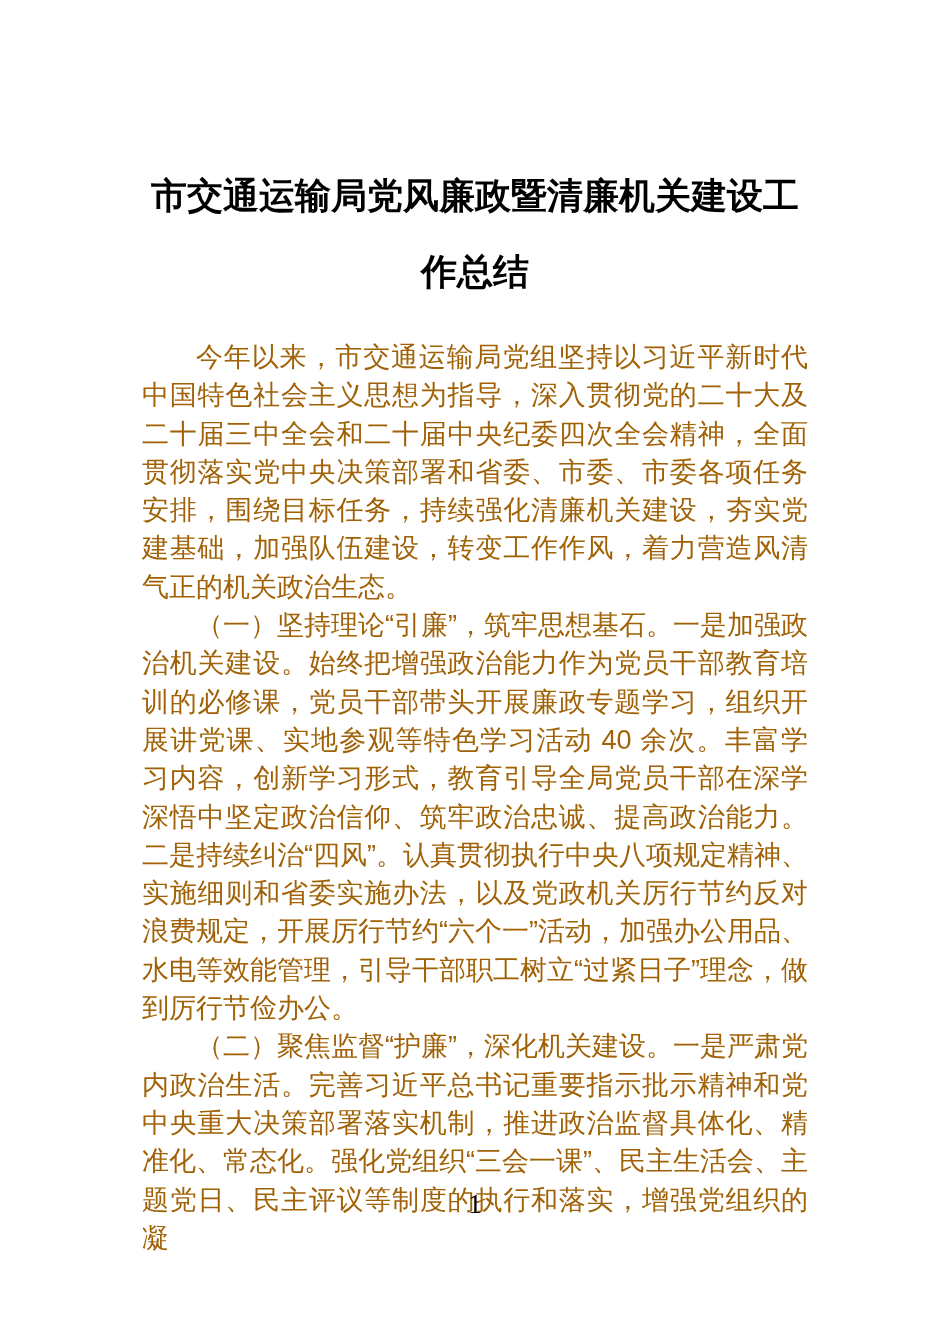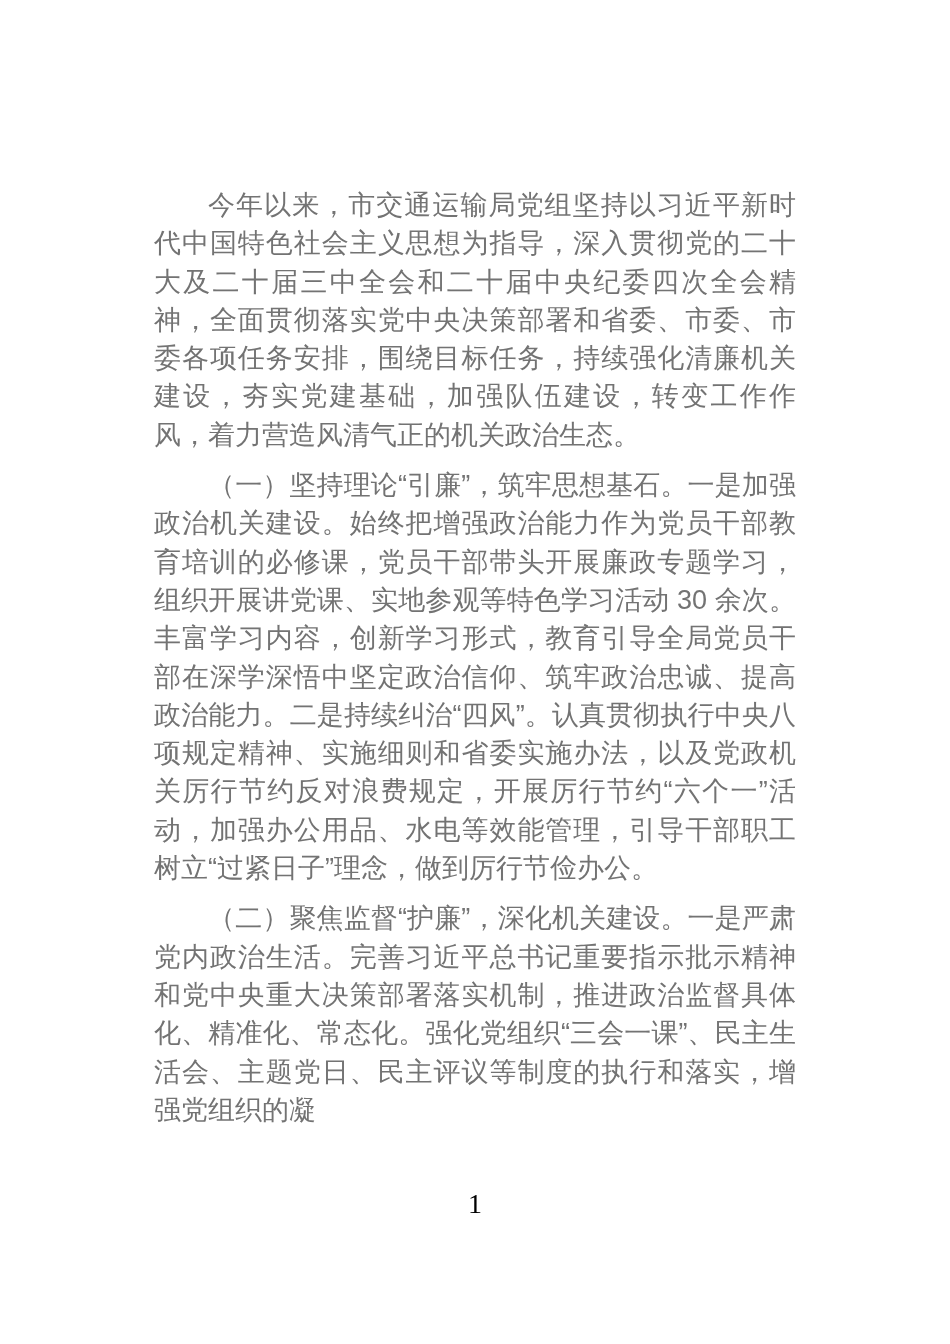--- a/index.html
+++ b/index.html
@@ -57,6 +57,7 @@
 
 <div class="page">
   <div class="doc-content">
+    <div class="doc-title">市交通运输局党风廉政暨清廉机关建设工作总结</div>
     <div class="doc-body">
       <p class="para">今年以来，市交通运输局党组坚持以习近平新时代中国特色社会主义思想为指导，深入贯彻党的二十大及二十届三中全会和二十届中央纪委四次全会精神，全面贯彻落实党中央决策部署和省委、市委、市委各项任务安排，围绕目标任务，持续强化清廉机关建设，夯实党建基础，加强队伍建设，转变工作作风，着力营造风清气正的机关政治生态。</p>
       <p class="para">（一）坚持理论“引廉”，筑牢思想基石。一是加强政治机关建设。始终把增强政治能力作为党员干部教育培训的必修课，党员干部带头开展廉政专题学习，组织开展讲党课、实地参观等特色学习活动 30 余次。丰富学习内容，创新学习形式，教育引导全局党员干部在深学深悟中坚定政治信仰、筑牢政治忠诚、提高政治能力。二是持续纠治“四风”。认真贯彻执行中央八项规定精神、实施细则和省委实施办法，以及党政机关厉行节约反对浪费规定，开展厉行节约“六个一”活动，加强办公用品、水电等效能管理，引导干部职工树立“过紧日子”理念，做到厉行节俭办公。</p>

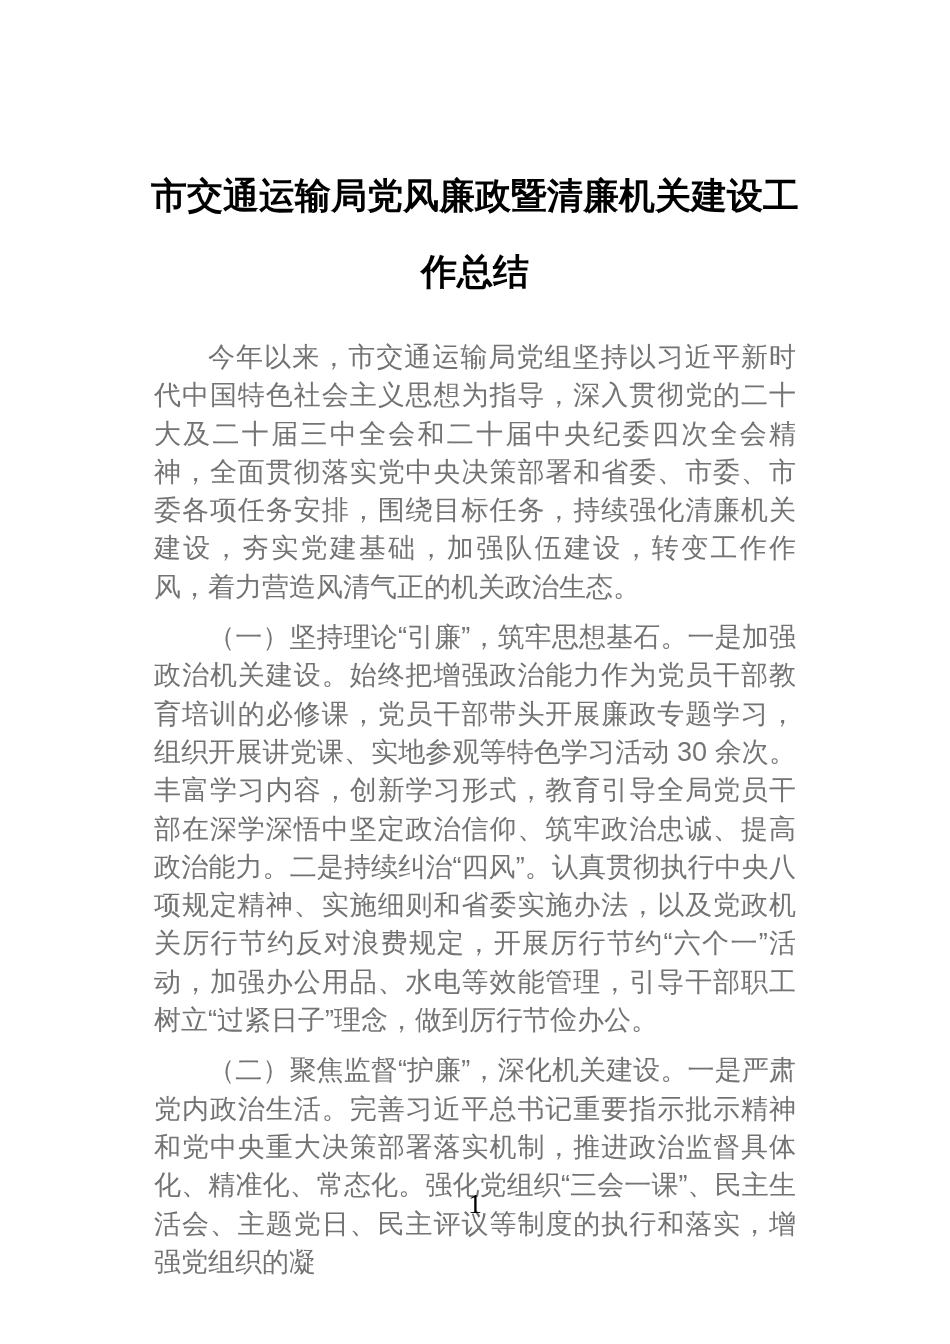--- a/index.html
+++ b/index.html
@@ -33,12 +33,12 @@
     margin-top: 28px;
   }
   .para {
-    margin: 12px;
+    margin: 0;
     font-size: 27px;
     line-height: 38.3px;
     text-align: justify;
     text-indent: 2em;
-    color: #737373;
+    color: #a16207;
     word-break: break-all;
   }
   .page-number {

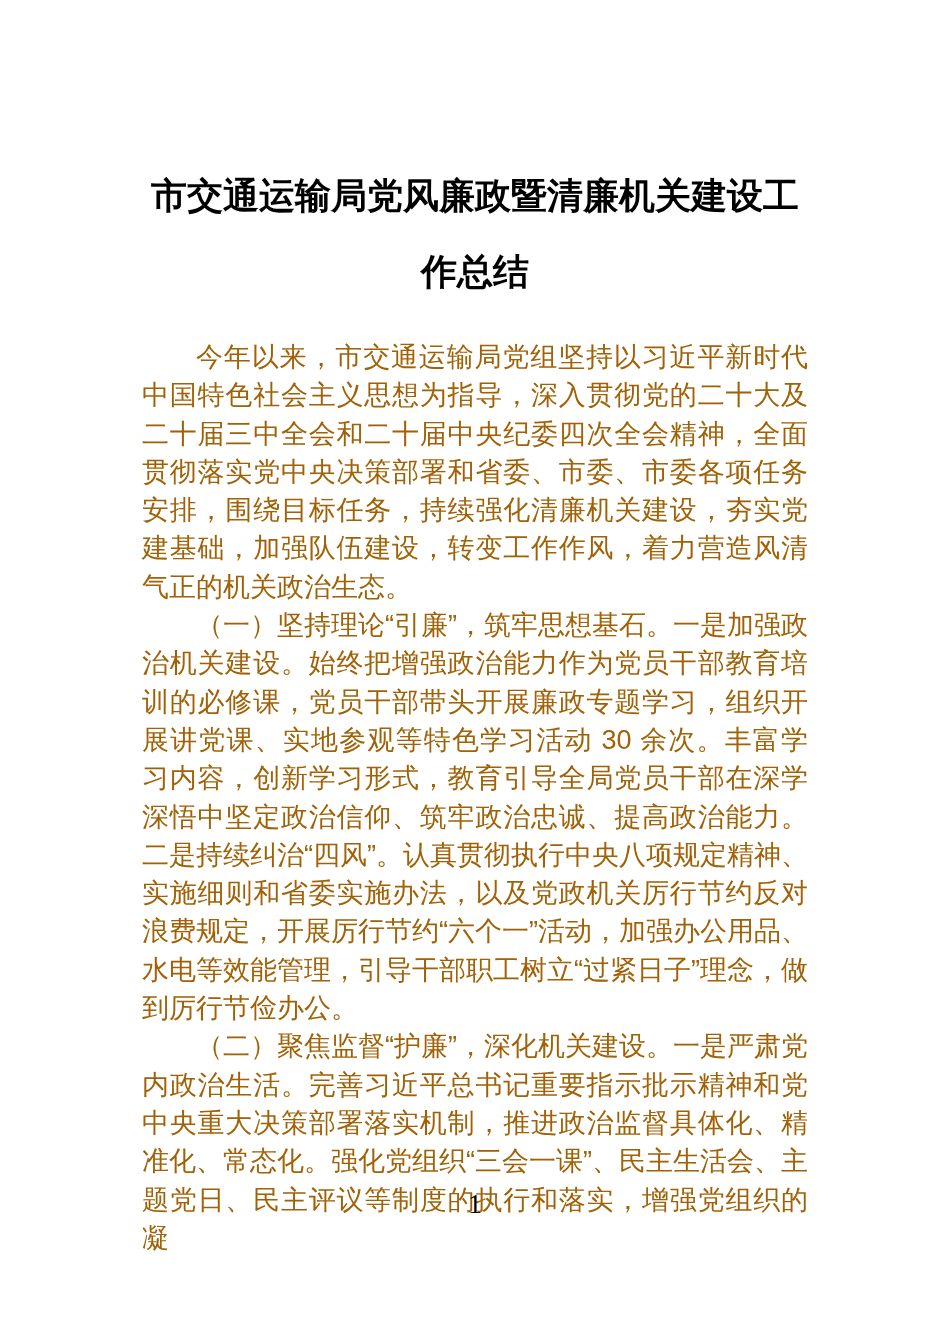--- a/index.html
+++ b/index.html
@@ -60,7 +60,7 @@
     <div class="doc-title">市交通运输局党风廉政暨清廉机关建设工作总结</div>
     <div class="doc-body">
       <p class="para">今年以来，市交通运输局党组坚持以习近平新时代中国特色社会主义思想为指导，深入贯彻党的二十大及二十届三中全会和二十届中央纪委四次全会精神，全面贯彻落实党中央决策部署和省委、市委、市委各项任务安排，围绕目标任务，持续强化清廉机关建设，夯实党建基础，加强队伍建设，转变工作作风，着力营造风清气正的机关政治生态。</p>
-      <p class="para">（一）坚持理论“引廉”，筑牢思想基石。一是加强政治机关建设。始终把增强政治能力作为党员干部教育培训的必修课，党员干部带头开展廉政专题学习，组织开展讲党课、实地参观等特色学习活动 30 余次。丰富学习内容，创新学习形式，教育引导全局党员干部在深学深悟中坚定政治信仰、筑牢政治忠诚、提高政治能力。二是持续纠治“四风”。认真贯彻执行中央八项规定精神、实施细则和省委实施办法，以及党政机关厉行节约反对浪费规定，开展厉行节约“六个一”活动，加强办公用品、水电等效能管理，引导干部职工树立“过紧日子”理念，做到厉行节俭办公。</p>
+      <p class="para">（一）坚持理论“引廉”，筑牢思想基石。一是加强政治机关建设。始终把增强政治能力作为党员干部教育培训的必修课，党员干部带头开展廉政专题学习，组织开展讲党课、实地参观等特色学习活动 40 余次。丰富学习内容，创新学习形式，教育引导全局党员干部在深学深悟中坚定政治信仰、筑牢政治忠诚、提高政治能力。二是持续纠治“四风”。认真贯彻执行中央八项规定精神、实施细则和省委实施办法，以及党政机关厉行节约反对浪费规定，开展厉行节约“六个一”活动，加强办公用品、水电等效能管理，引导干部职工树立“过紧日子”理念，做到厉行节俭办公。</p>
       <p class="para">（二）聚焦监督“护廉”，深化机关建设。一是严肃党内政治生活。完善习近平总书记重要指示批示精神和党中央重大决策部署落实机制，推进政治监督具体化、精准化、常态化。强化党组织“三会一课”、民主生活会、主题党日、民主评议等制度的执行和落实，增强党组织的凝</p>
     </div>
   </div>

